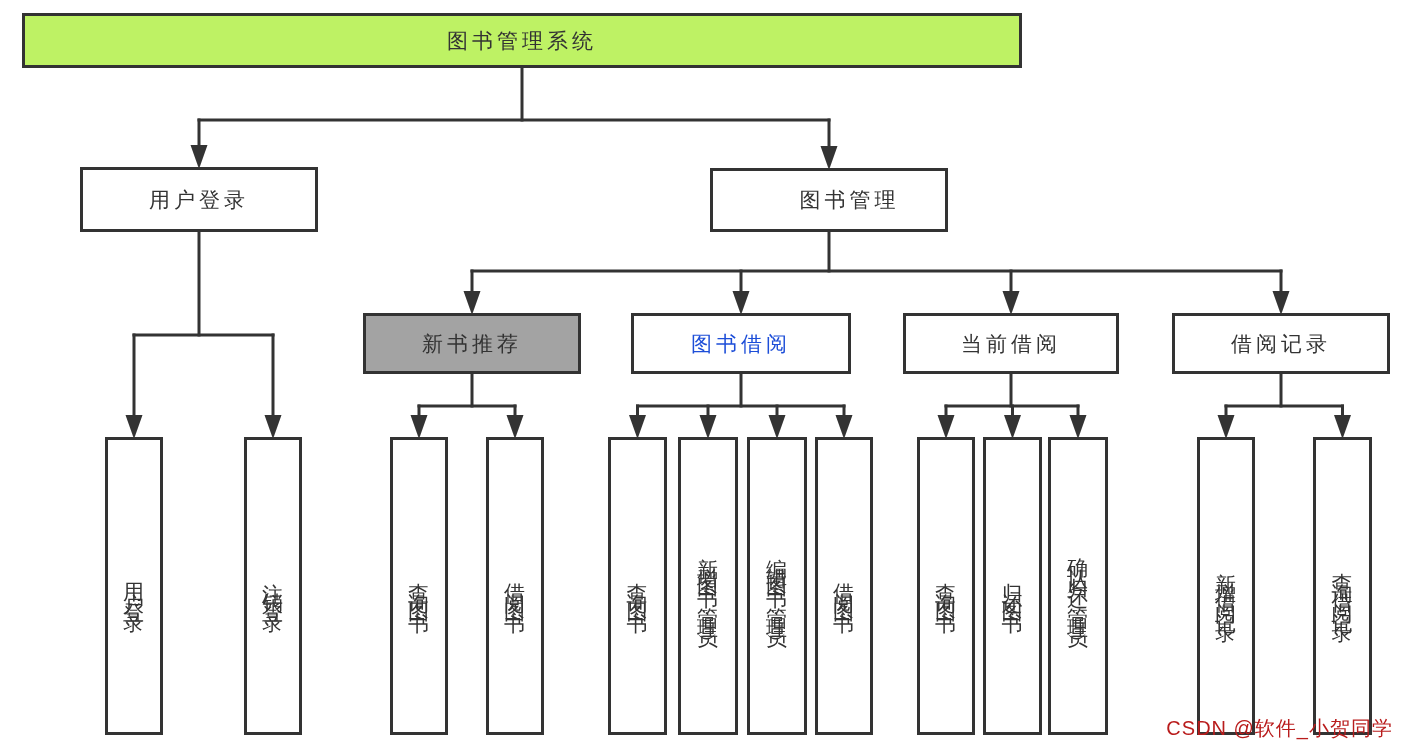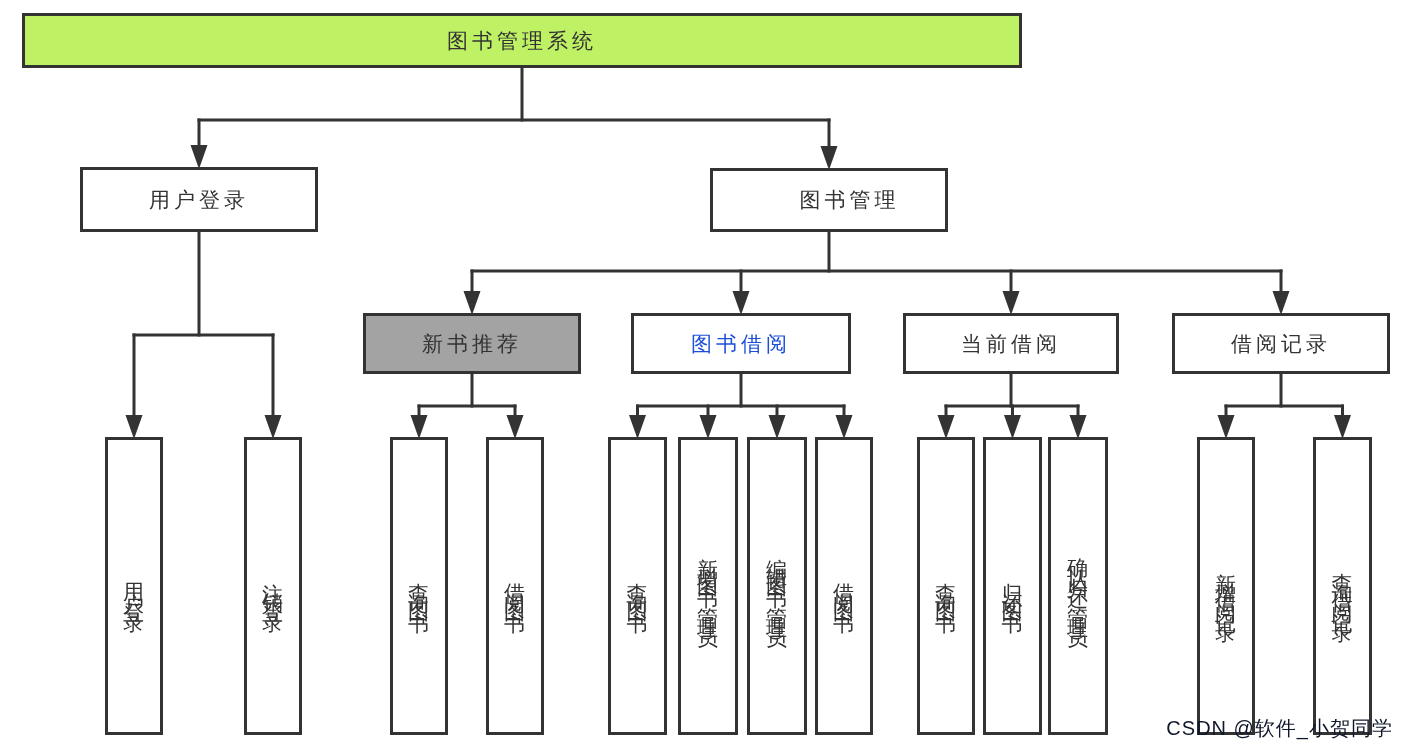--- a/index.html
+++ b/index.html
@@ -45,7 +45,7 @@
     right: 12px;
     bottom: 5px;
     font-size: 20px;
-    color: #0f172a;
+    color: #b91c1c;
     letter-spacing: 1px;
     z-index: 5;
     white-space: nowrap;

